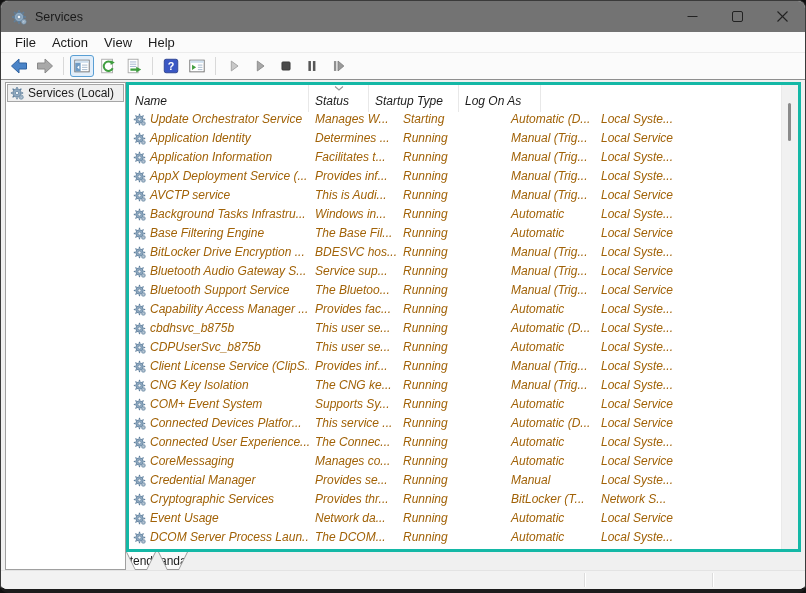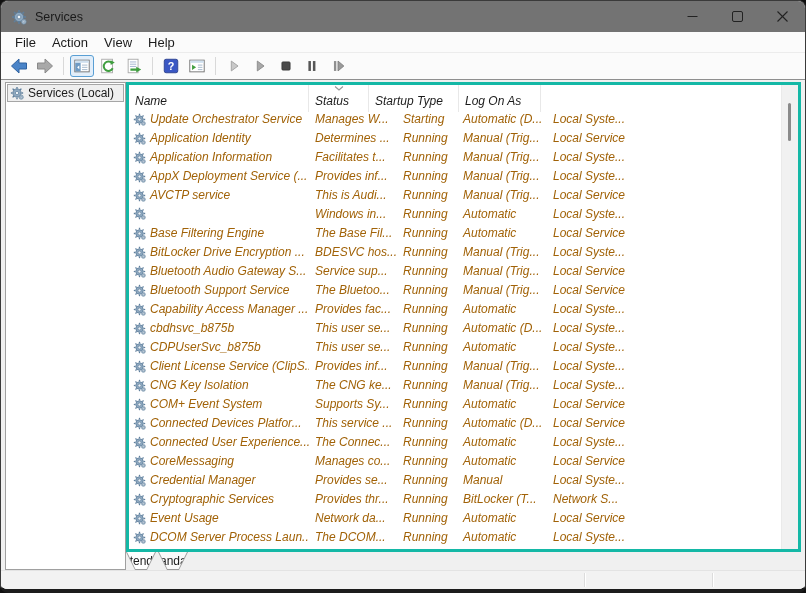--- a/index.html
+++ b/index.html
@@ -40,7 +40,7 @@
   .row { height:19px; display:flex; align-items:flex-start; font-size:12px; color:#a16207; }
   .cell { white-space:nowrap; overflow:hidden; padding-left:6px; }
   .c-name { width:180px; display:flex; align-items:center; gap:4px; padding-left:4px; }
-  .c-desc { width:88px; } .c-status { width:60px; } .c-startup { width:90px; } .c-logon { width:82px; }
+  .c-desc { width:88px; } .c-status { width:60px; } .c-startup { width:90px;margin-left:48px; } .c-logon { width:82px; }
   .gear { flex:0 0 auto; }
   
   .vscroll { position:absolute; top:0; right:0; width:17px; bottom:0; background:#f1f1f1; border-left:1px solid #eaeaea; }

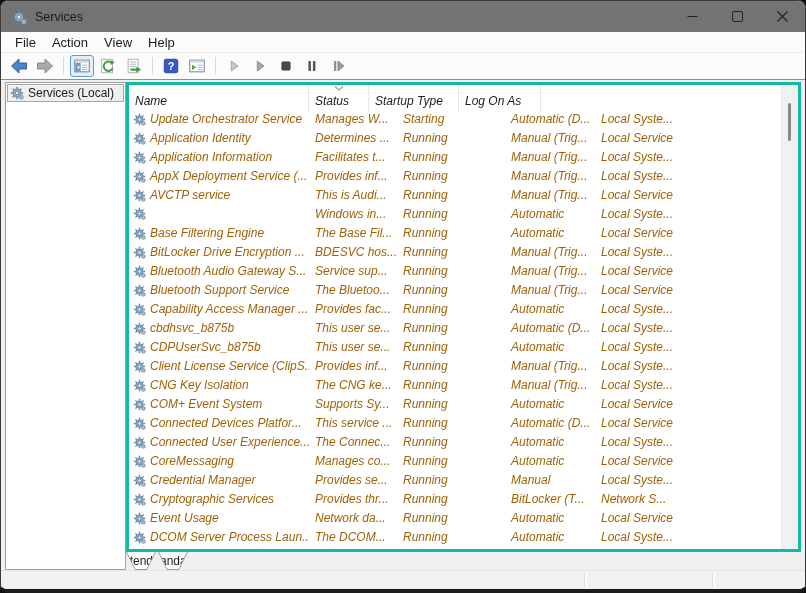--- a/index.html
+++ b/index.html
@@ -316,6 +316,7 @@
       <svg class="gear" width="13" height="13" viewBox="0 0 16 16">
                   <use href="#gearsym"></use>
                 </svg>
+      <span>Background Tasks Infrastru...</span>
     </div>
     <div class="cell c-desc">Windows in...</div>
     <div class="cell c-status">Running</div>

